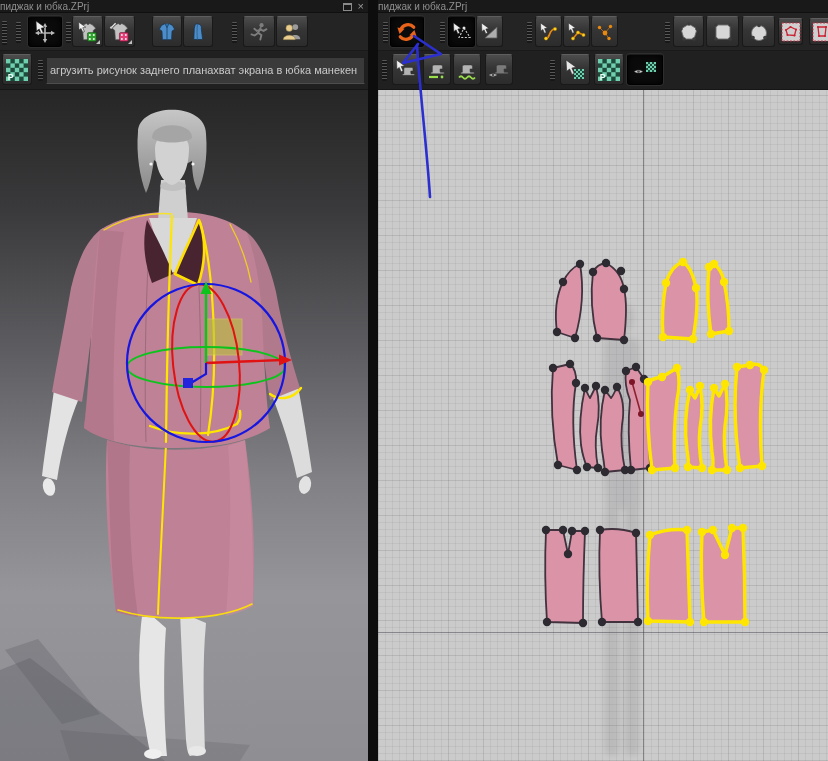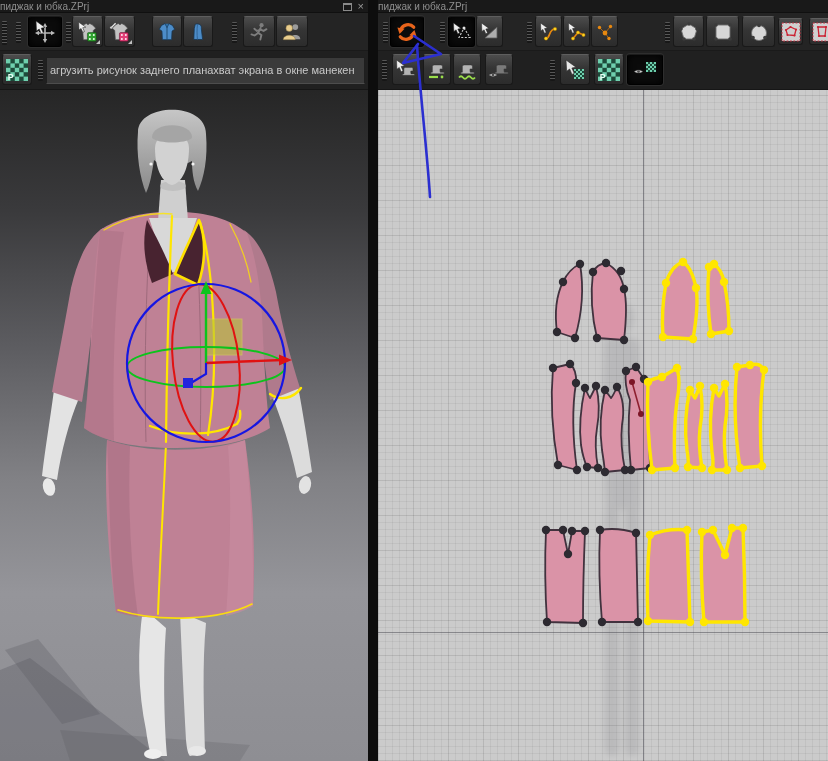--- a/index.html
+++ b/index.html
@@ -186,7 +186,7 @@
         </svg>
       </div>
       <span class="grip" style="left:38px"></span>
-      <div class="info-field">агрузить рисунок заднего планахват экрана в окне манекен</div>
+      <div class="info-field">агрузить рисунок заднего планахват экрана в юбка манекен</div>
     </div>
 
     <div class="viewport" id="vp3d">

